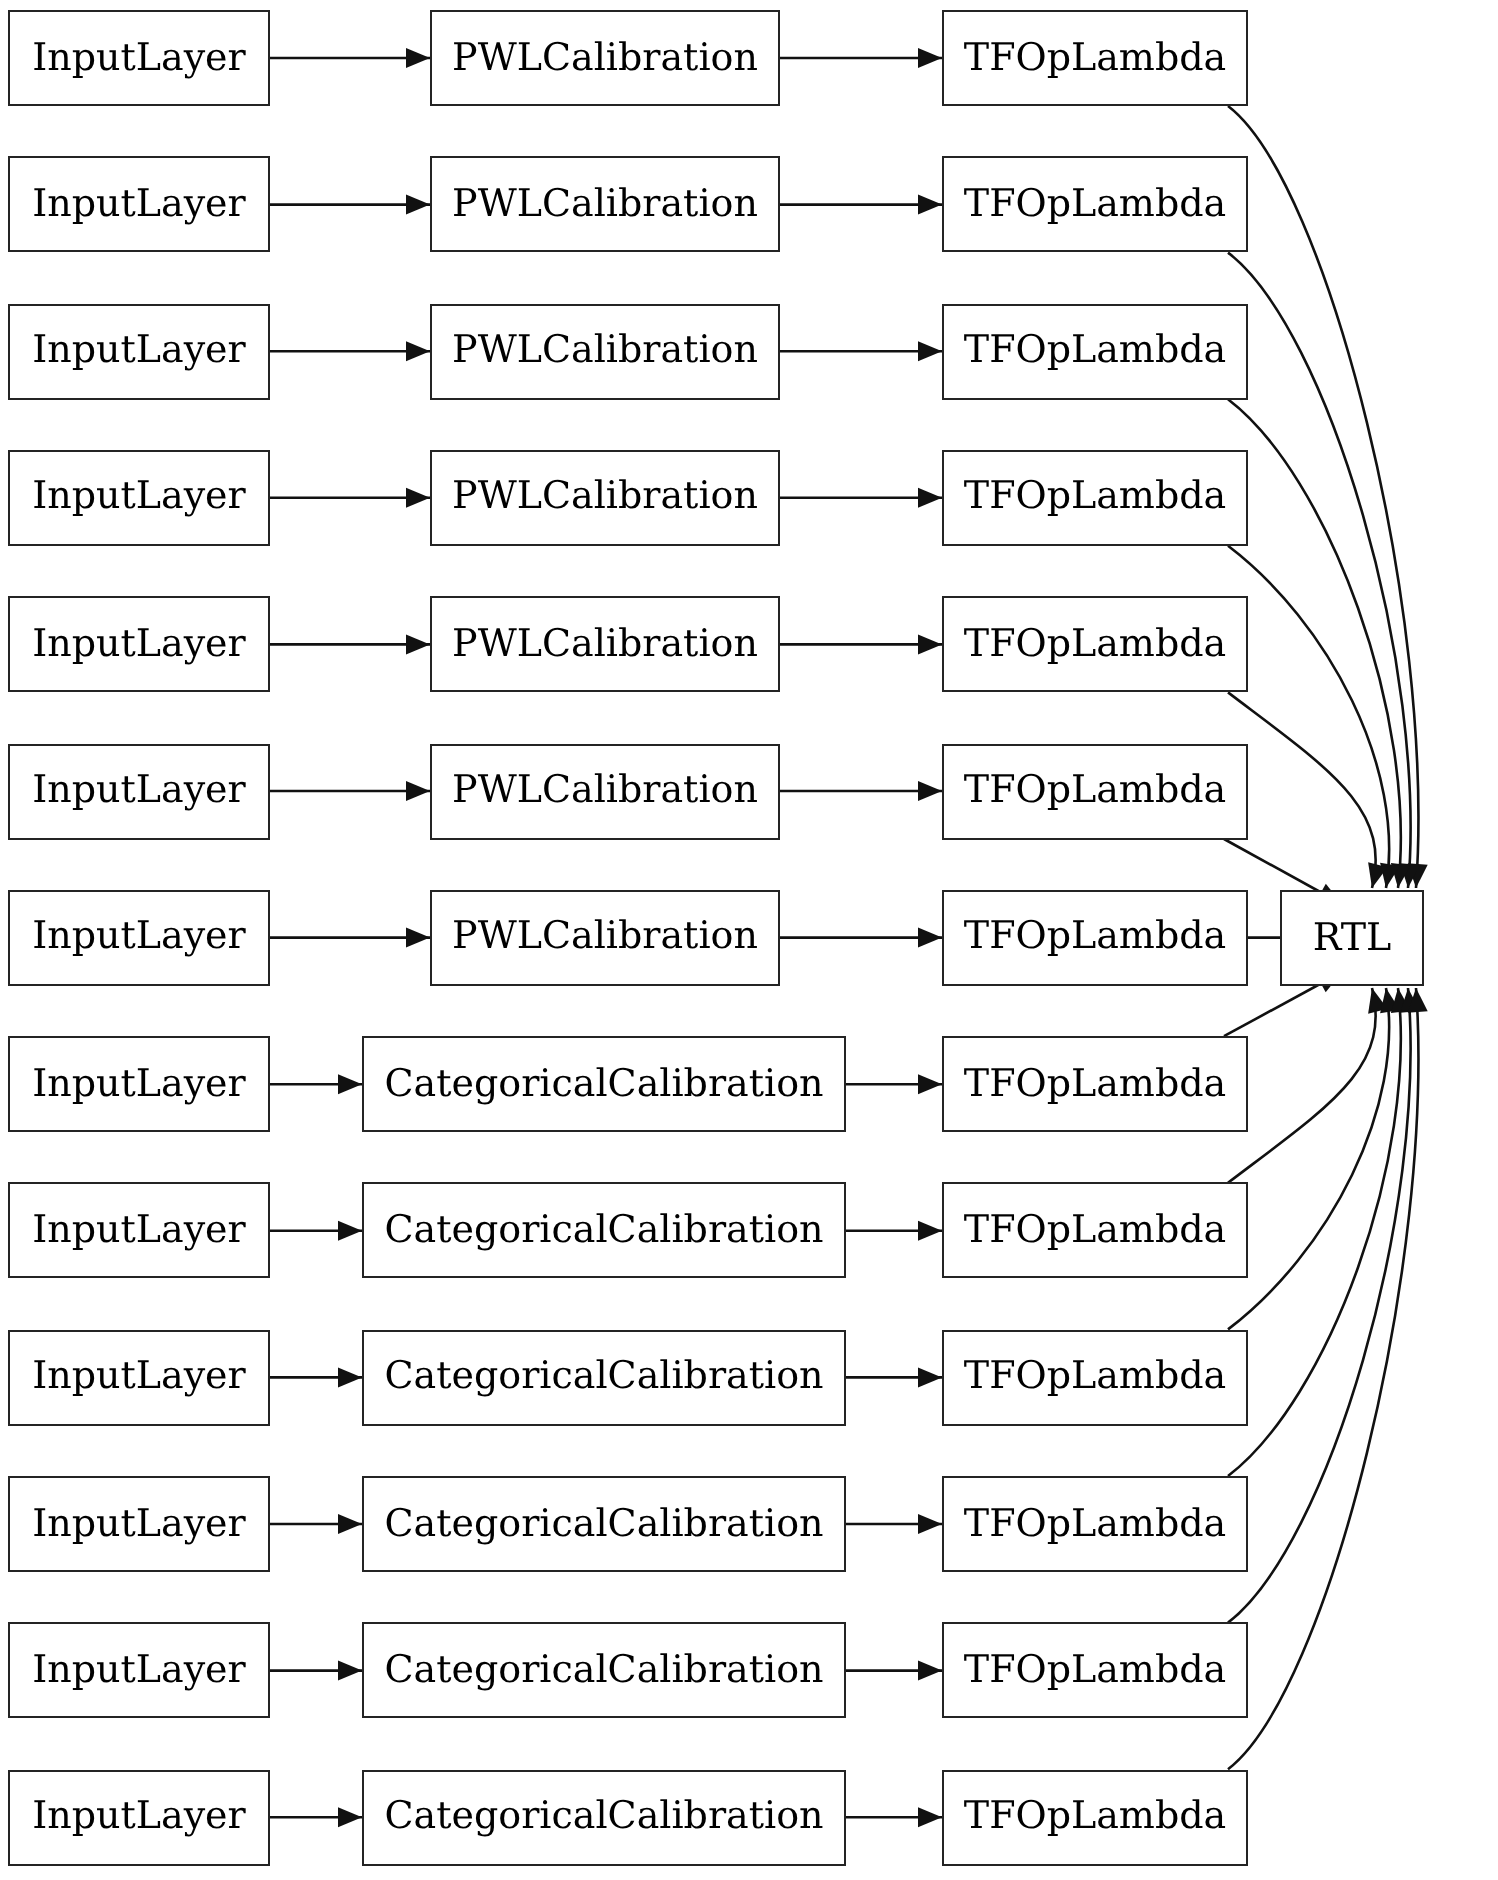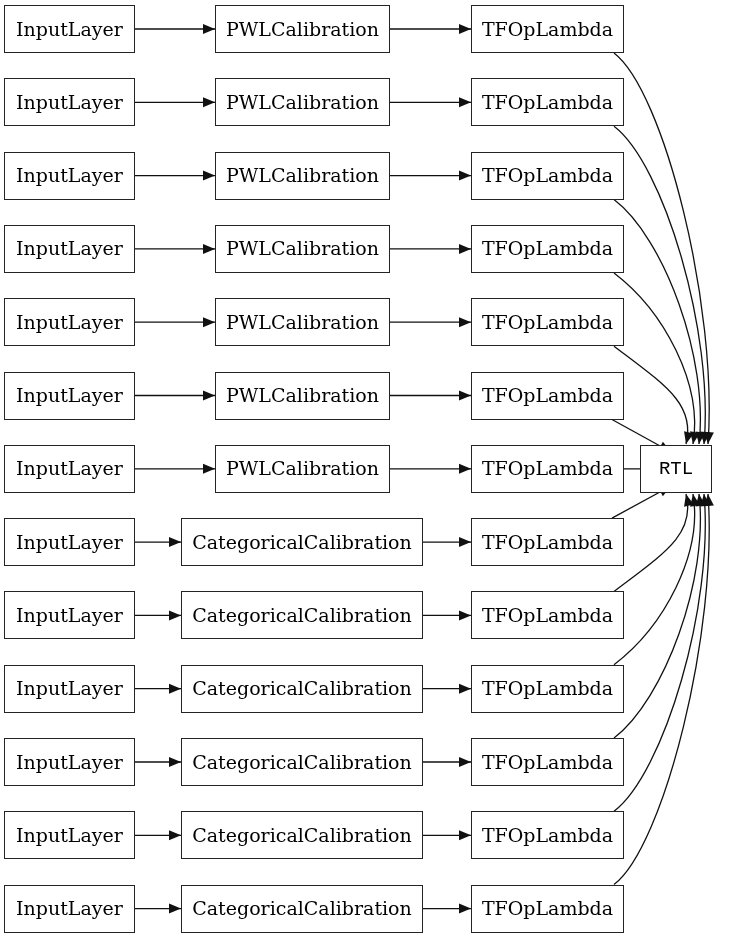--- a/index.html
+++ b/index.html
@@ -114,7 +114,7 @@
       <div class="node" style="left: 471px; top: 884.6px; width: 153px; height: 48px;">TFOpLambda</div>
     </div>
 
-  <div class="node" id="rtl-node" style="left:640px;top:445px;width:72px;height:48px;font-family:Liberation Mono, monospace;">RTL</div>
+  <div class="node" id="rtl-node" style="left:640px;top:445px;width:72px;height:48px;">RTL</div>
 </div>
 
 </body></html>

